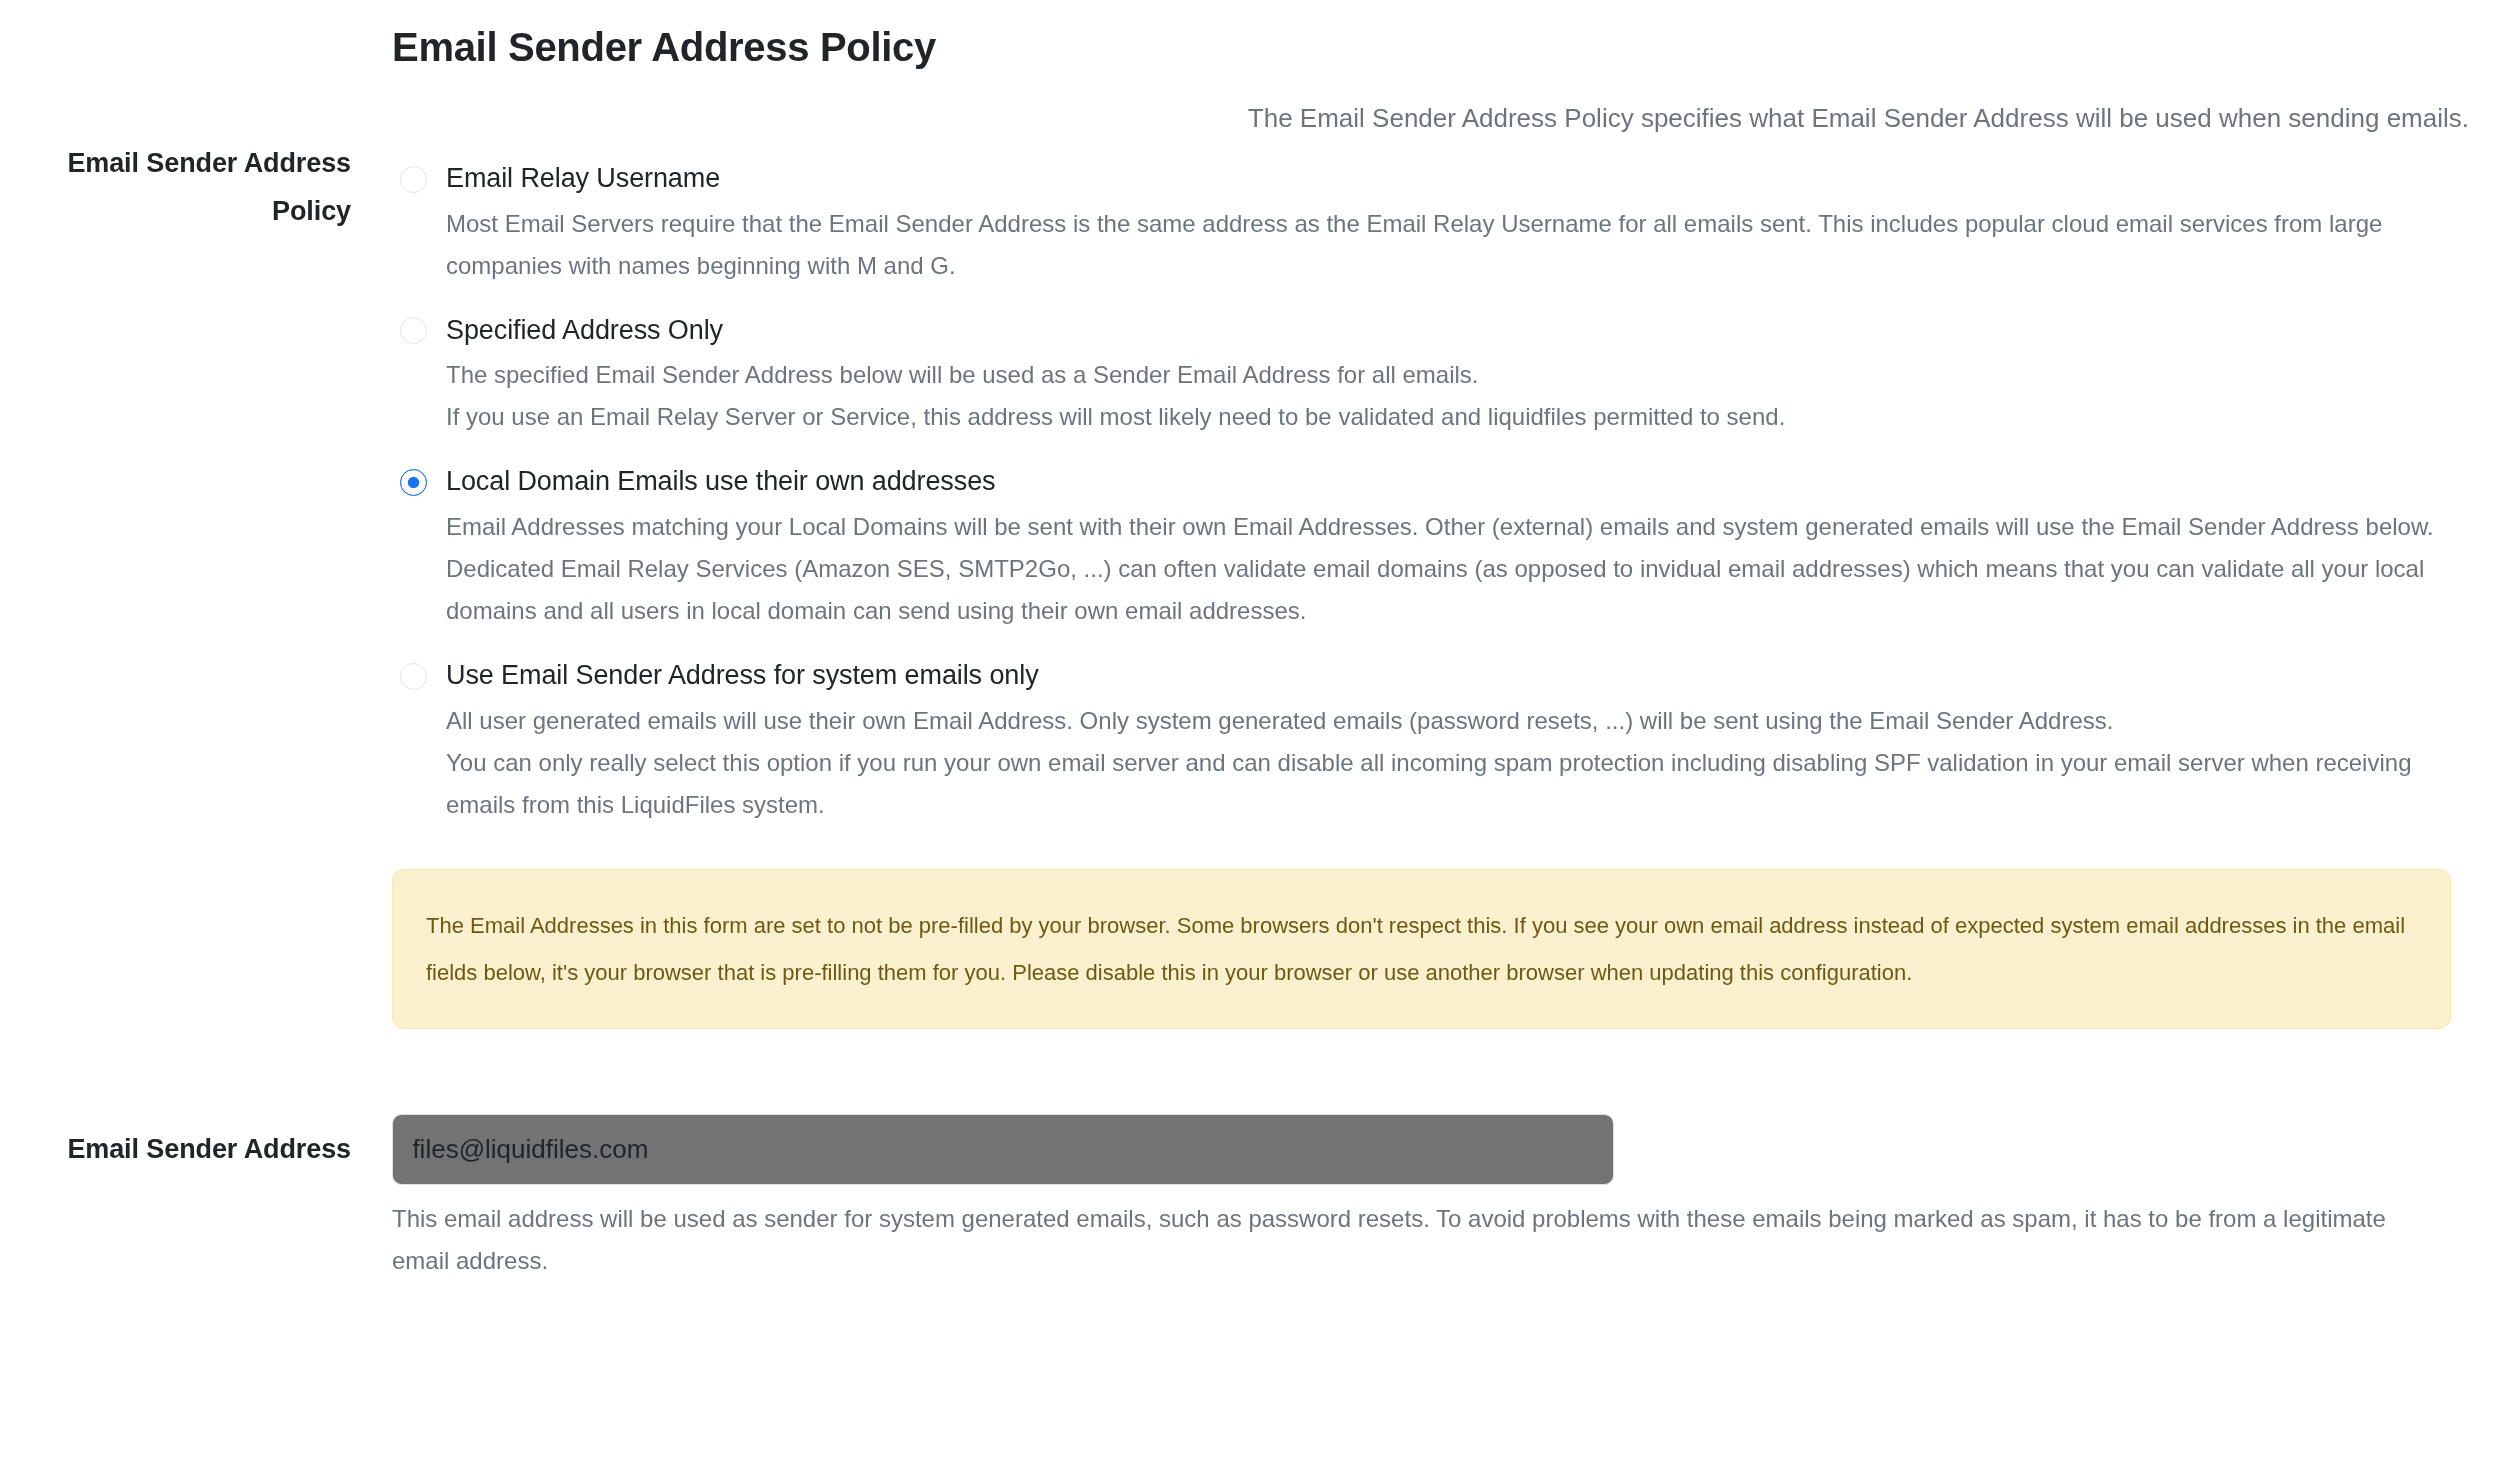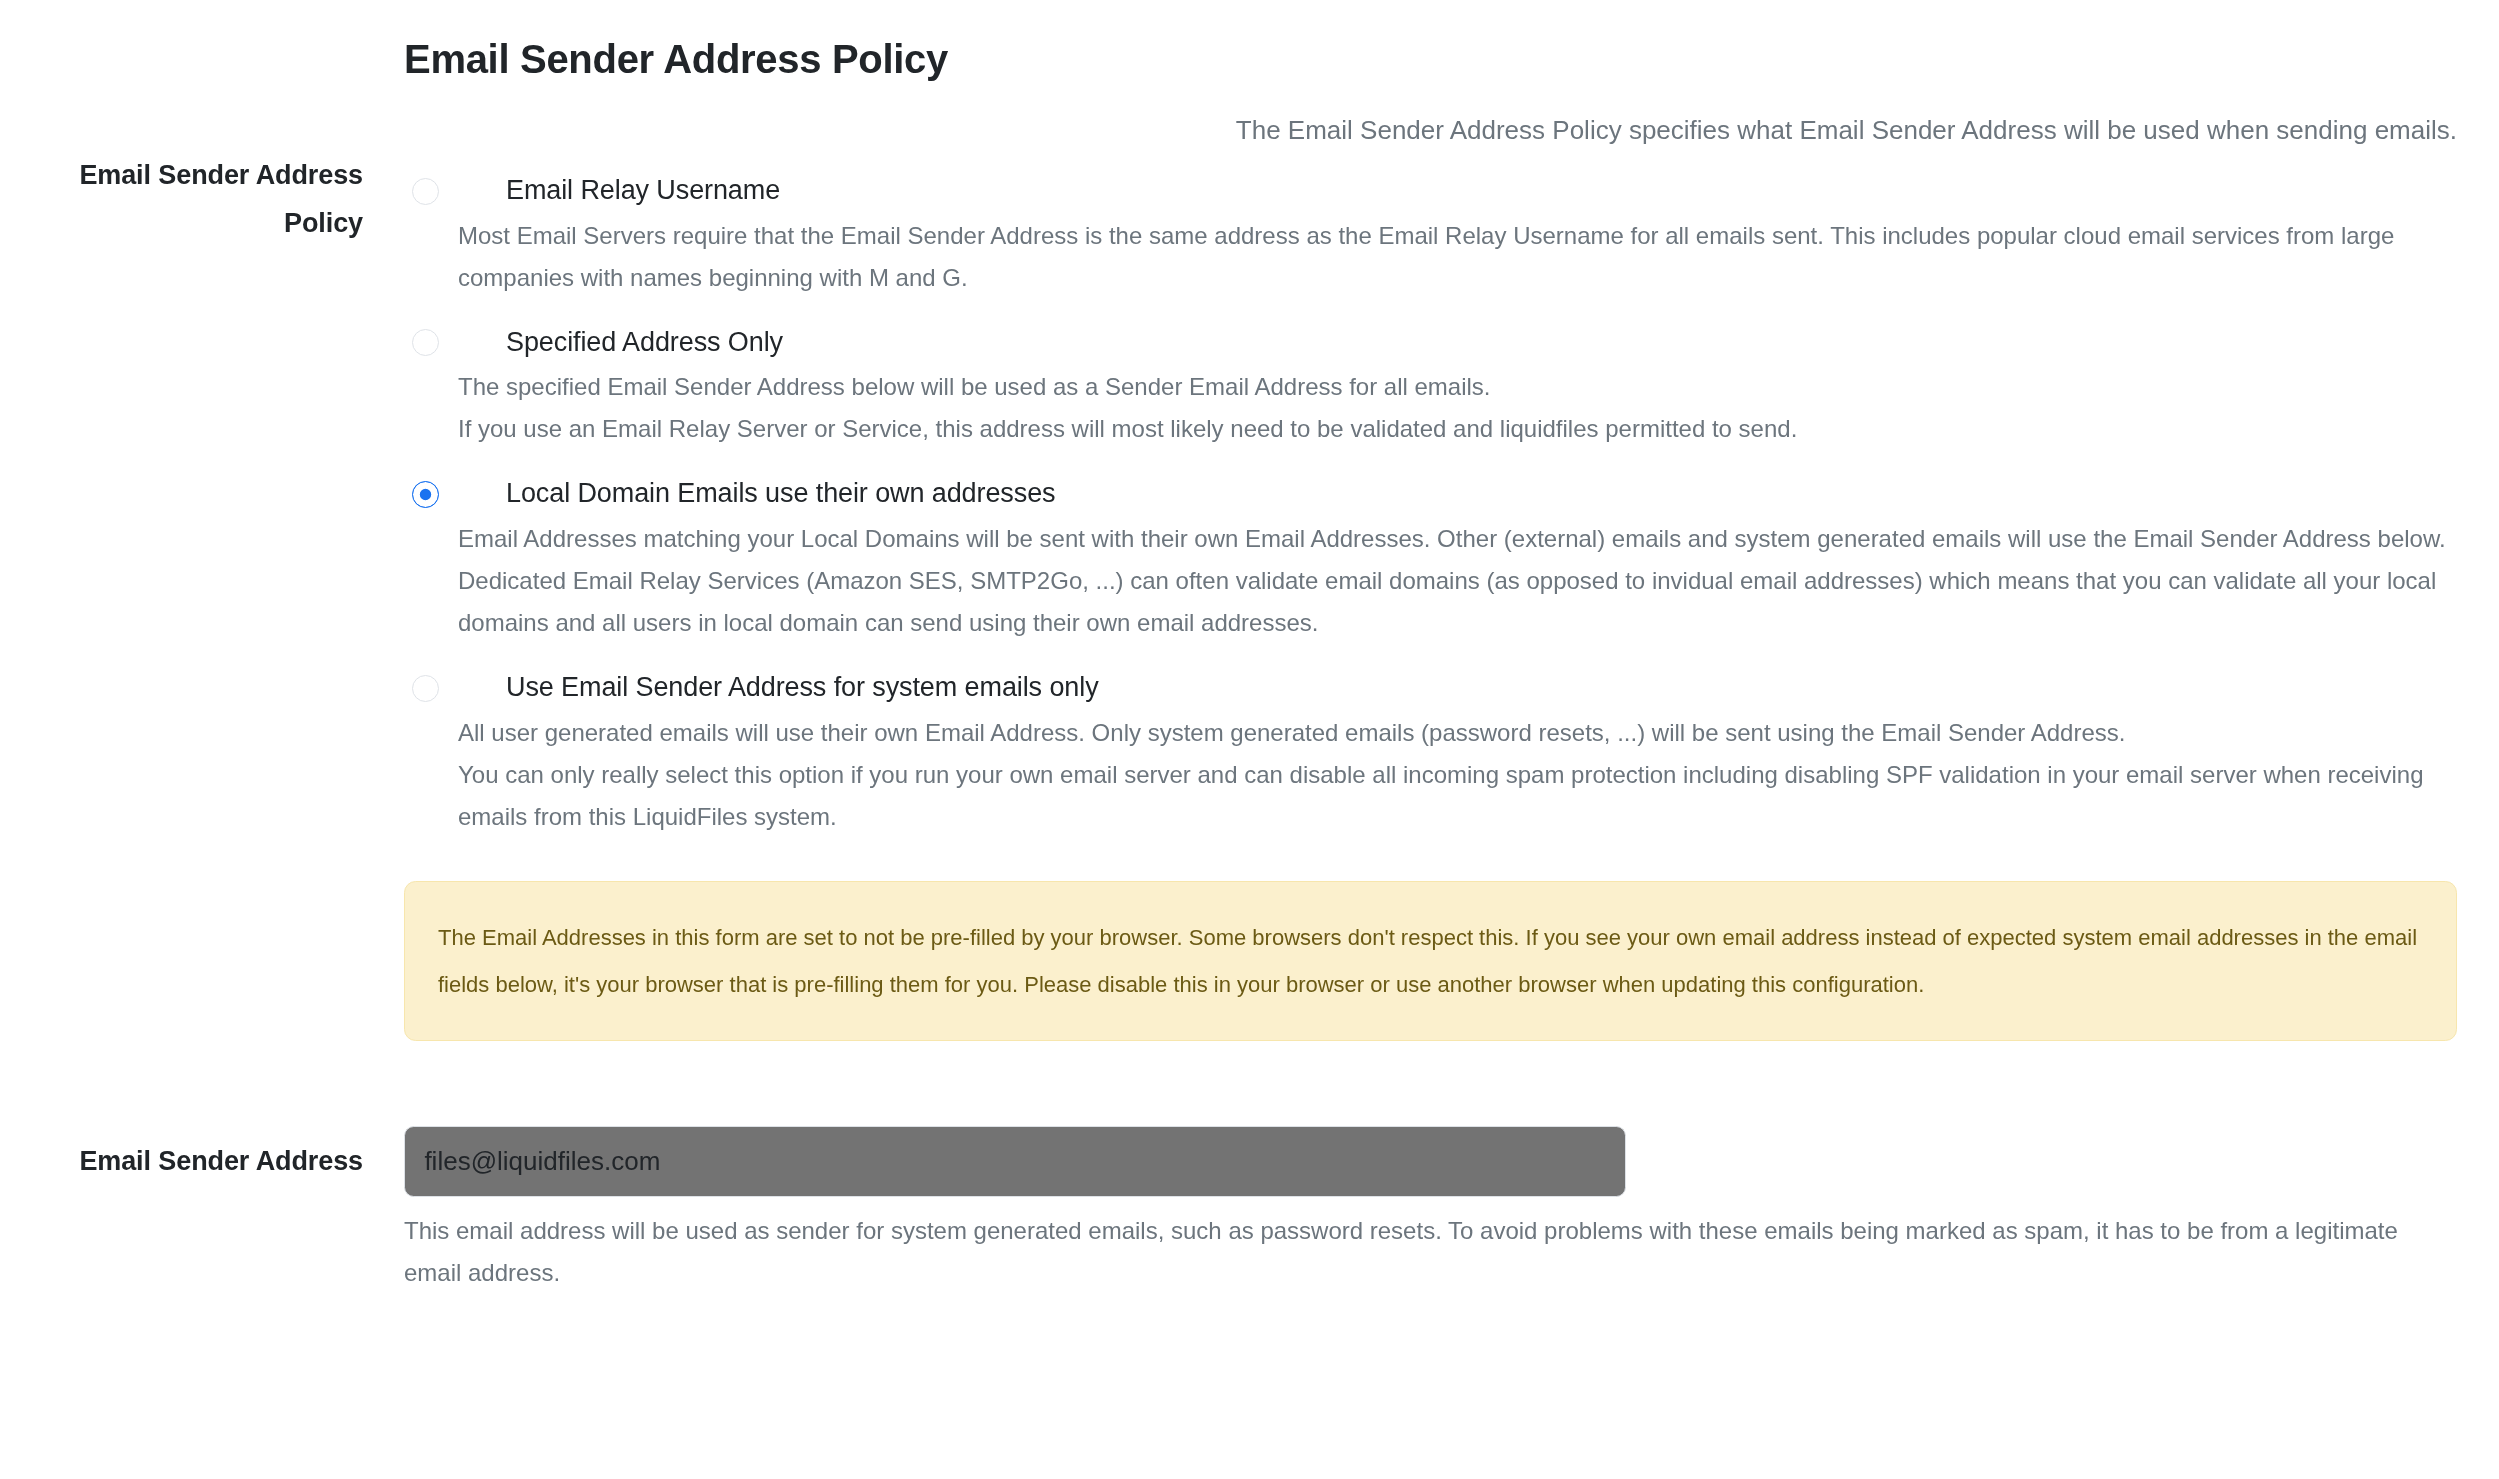--- a/index.html
+++ b/index.html
@@ -22,7 +22,7 @@
     position: relative;
     width: 2500px;
     height: 1480px;
-    padding: 16px;
+    padding: 4px;
   }
 
   

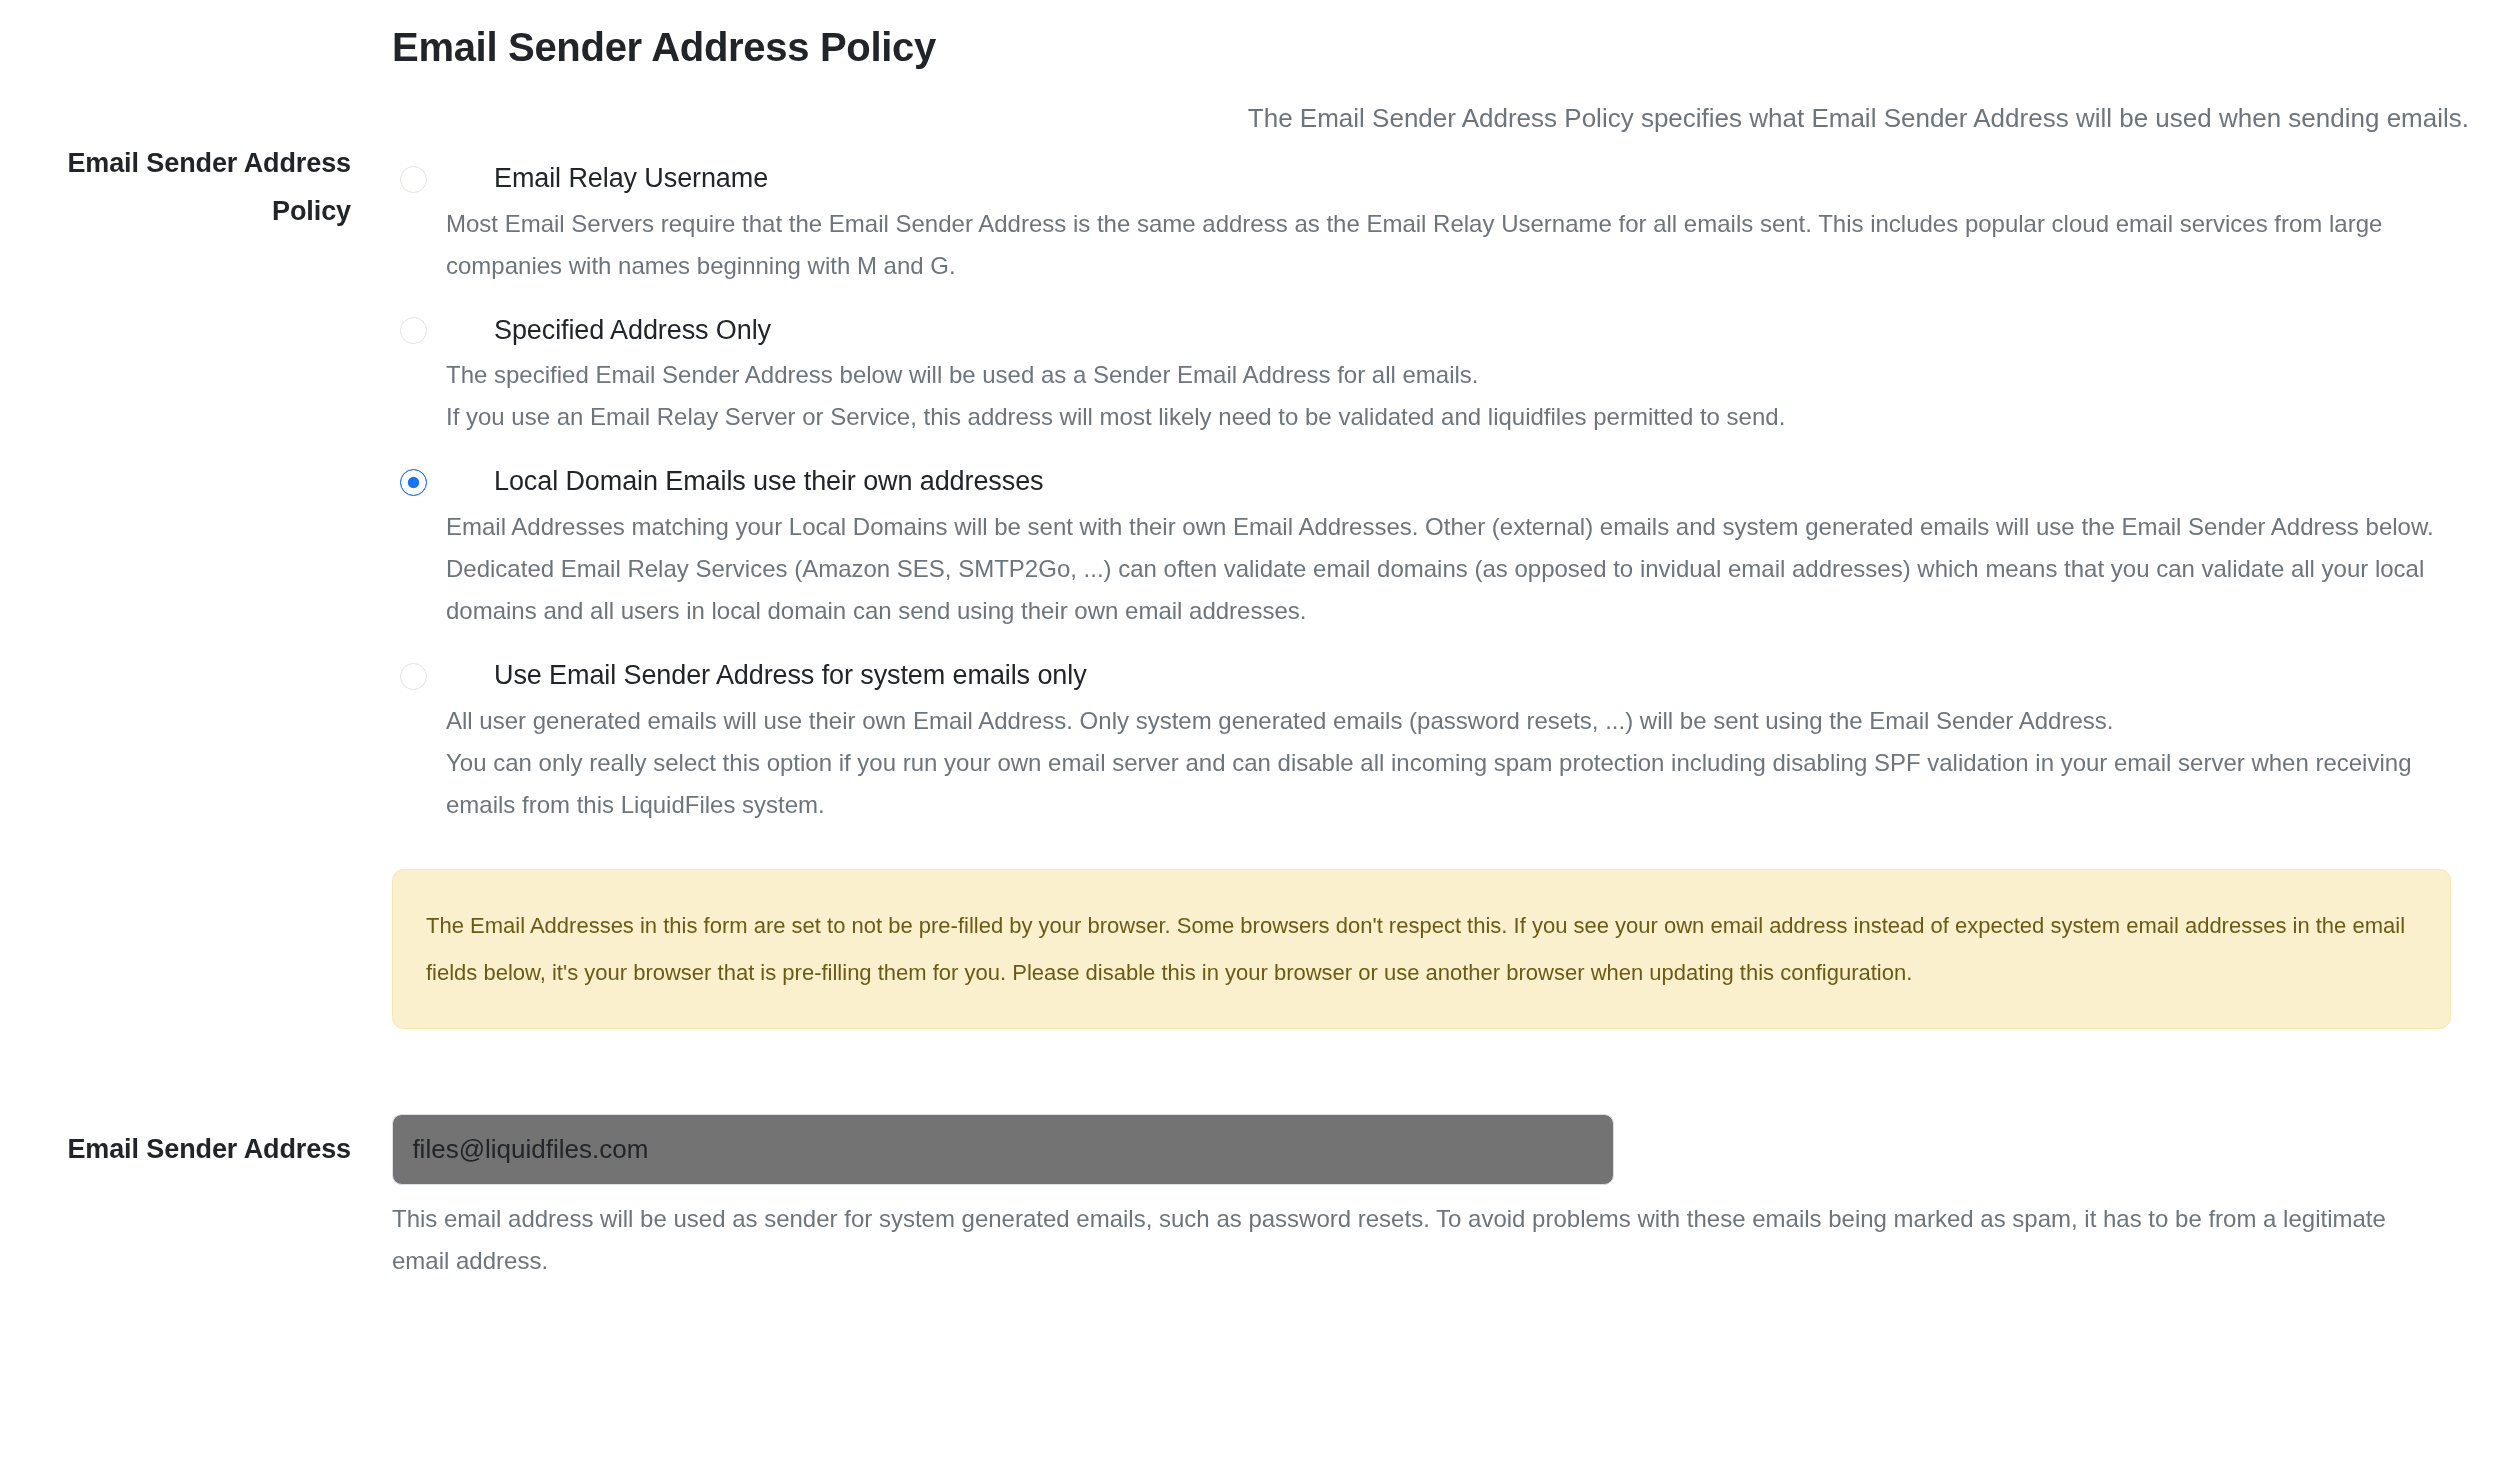--- a/index.html
+++ b/index.html
@@ -101,7 +101,6 @@
     color: #212529;
     letter-spacing: -0.1px;
     cursor: pointer;
-    margin-left: 48px;
   }
   .radio-desc {
     font-size: 24px;

